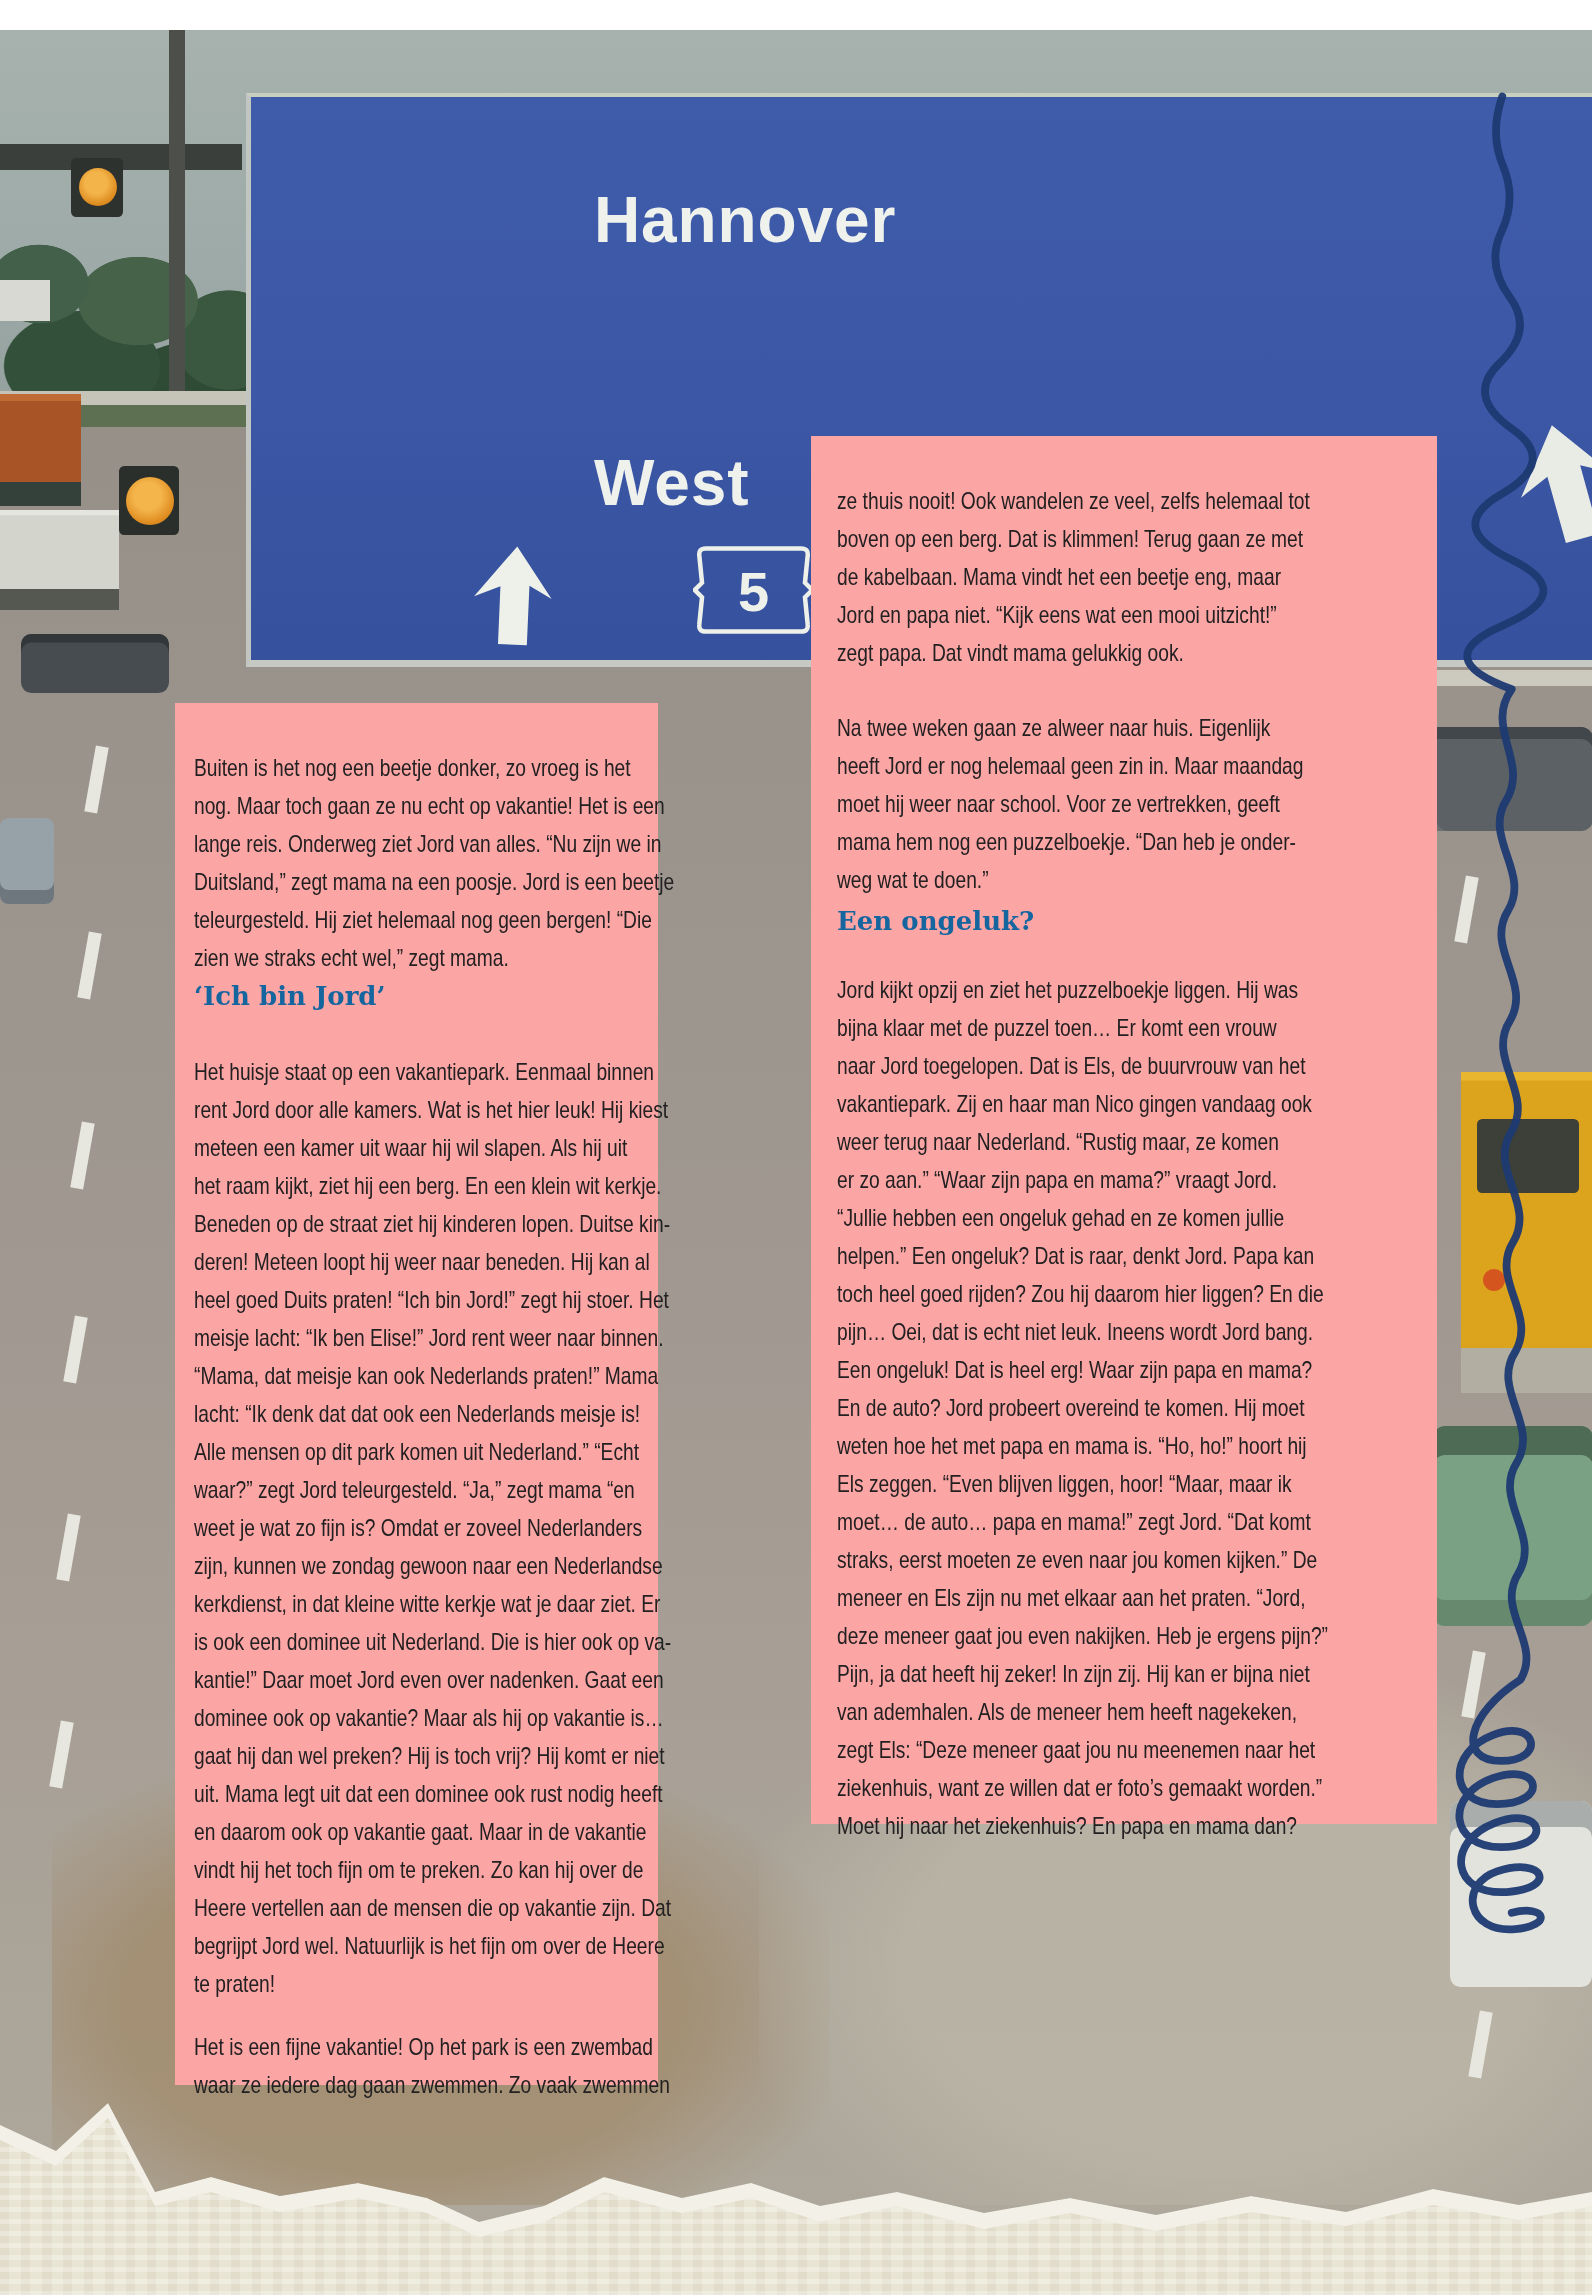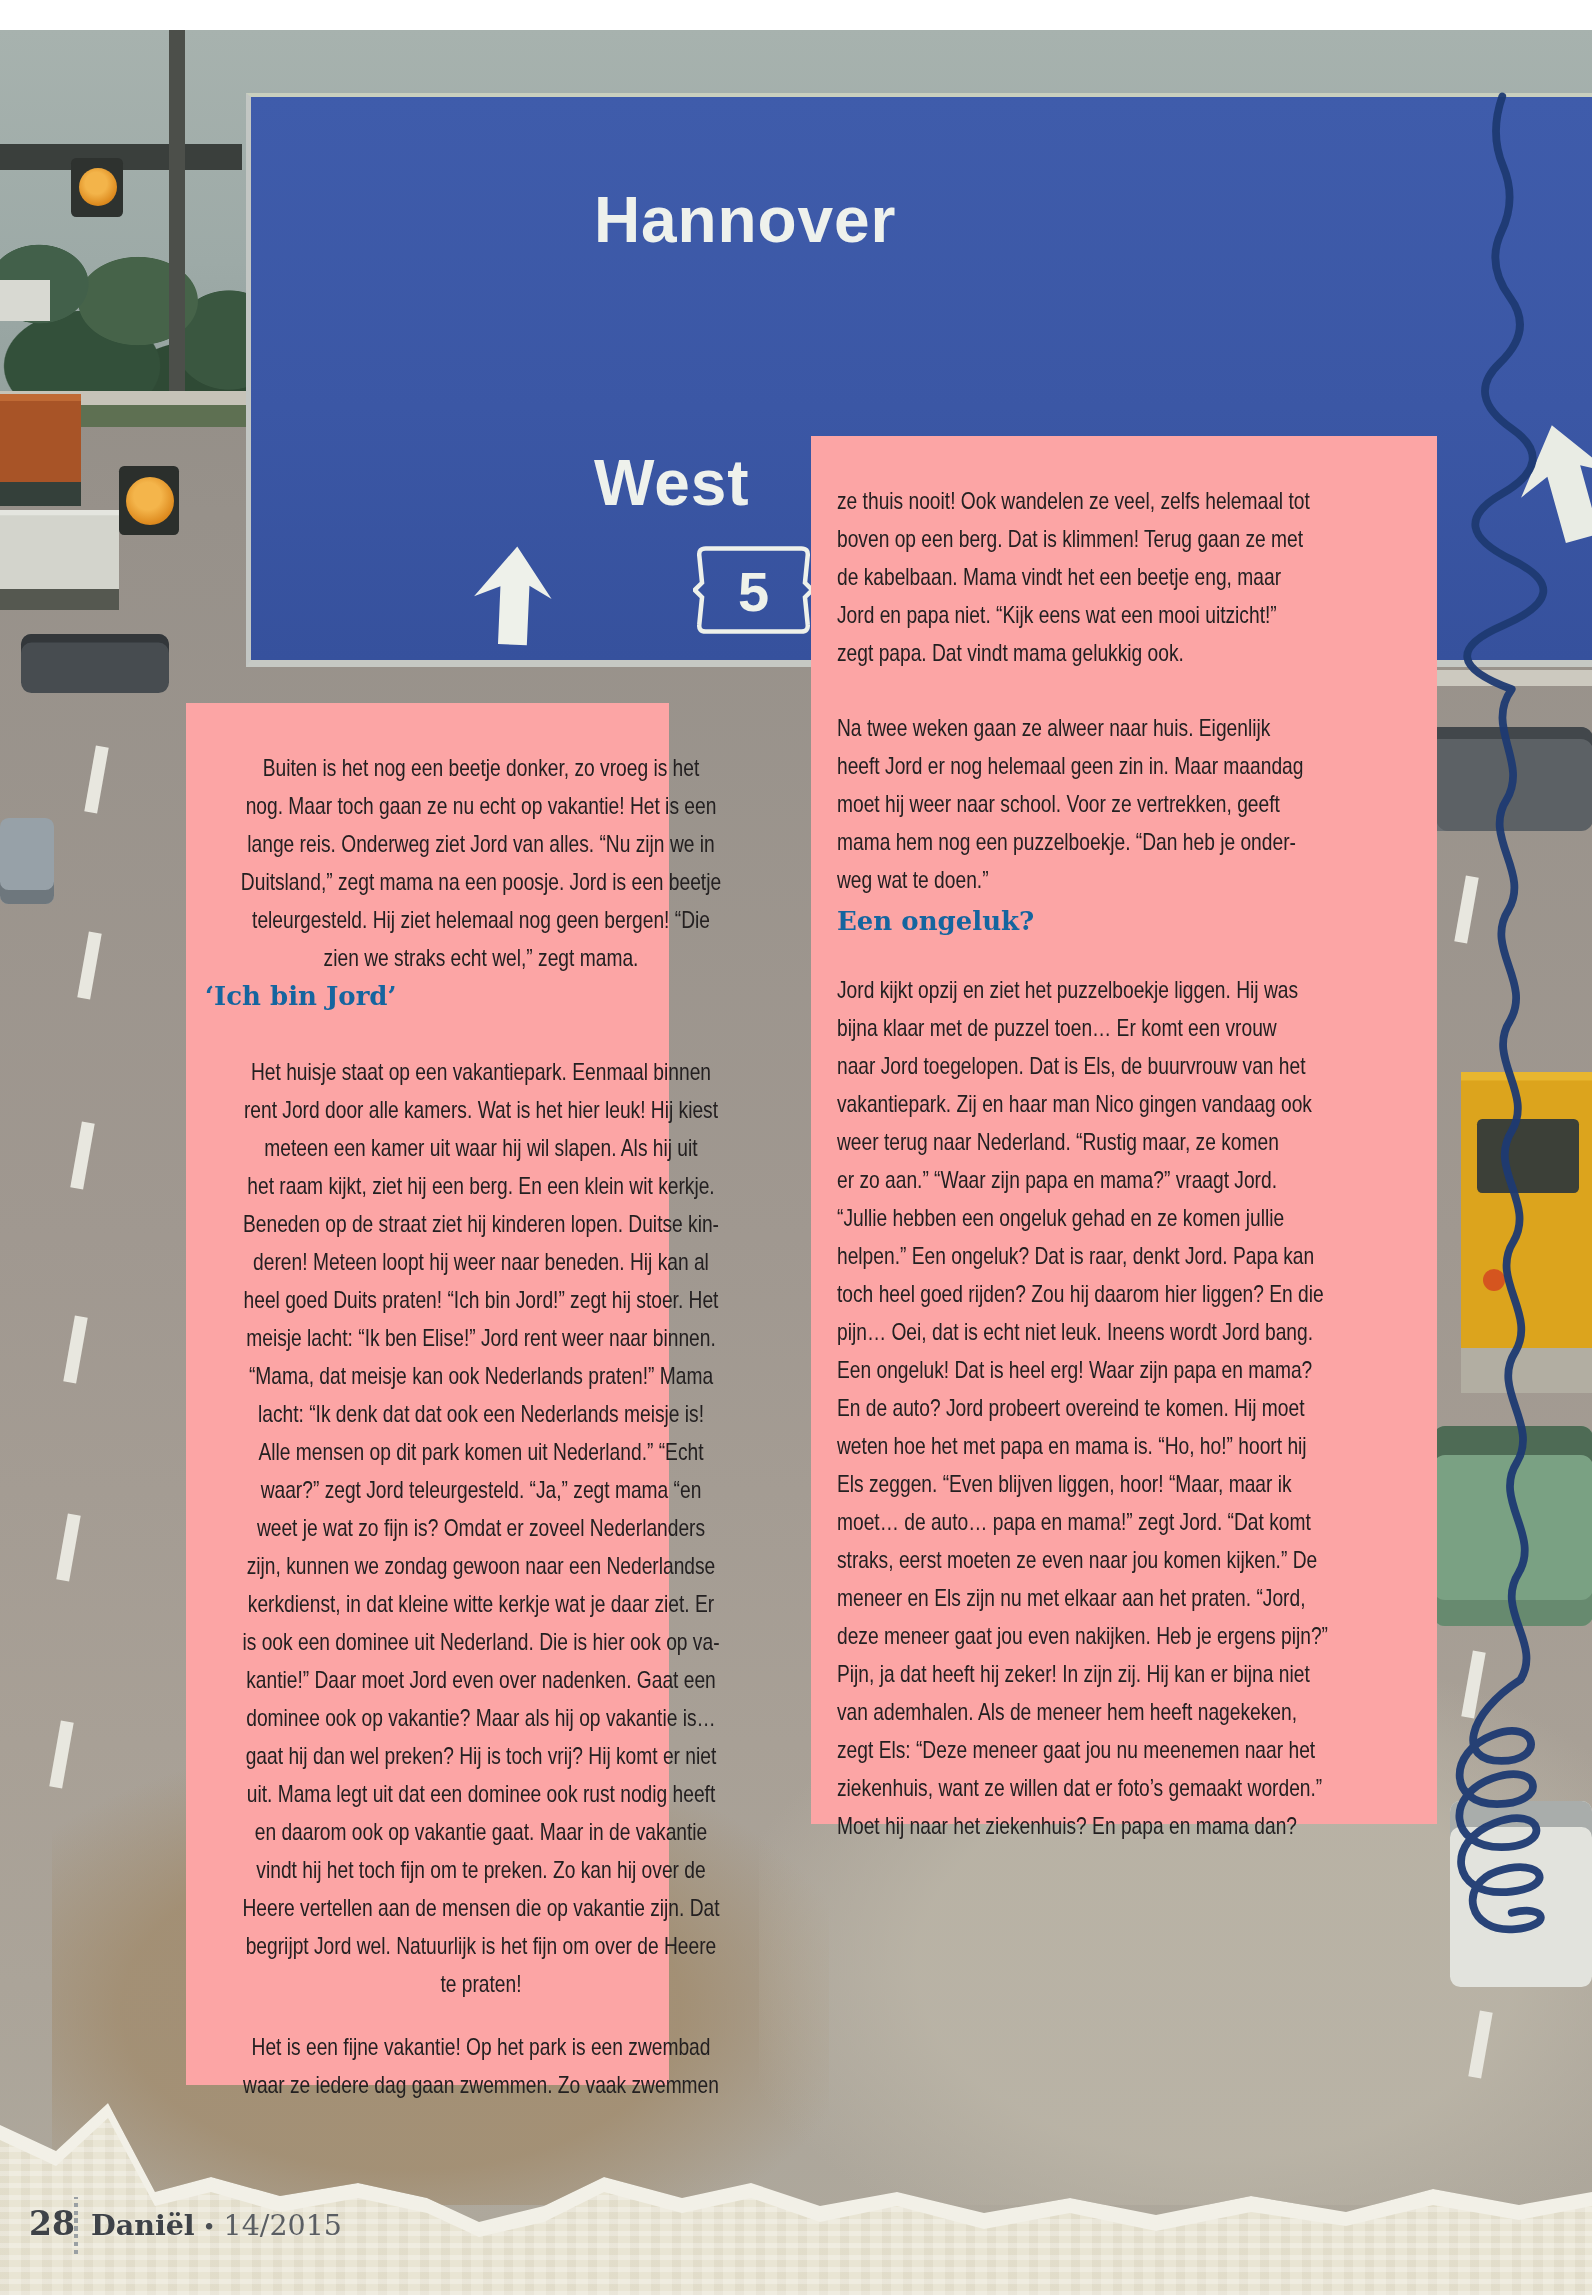--- a/index.html
+++ b/index.html
@@ -92,7 +92,7 @@
 
   
   .textbox{position:absolute;background:#fca5a5;color:#232021;}
-  .box-left{left:186px;top:703px;width:483px;height:1382px;text-align:center;}
+  .box-left{left:175px;top:703px;width:483px;height:1382px;}
   .box-right{left:811px;top:436px;width:626px;height:1388px;}
   .para{position:absolute;white-space:pre-line;font-size:24px;line-height:38px;
     transform:scaleX(0.8);transform-origin:0 0;}

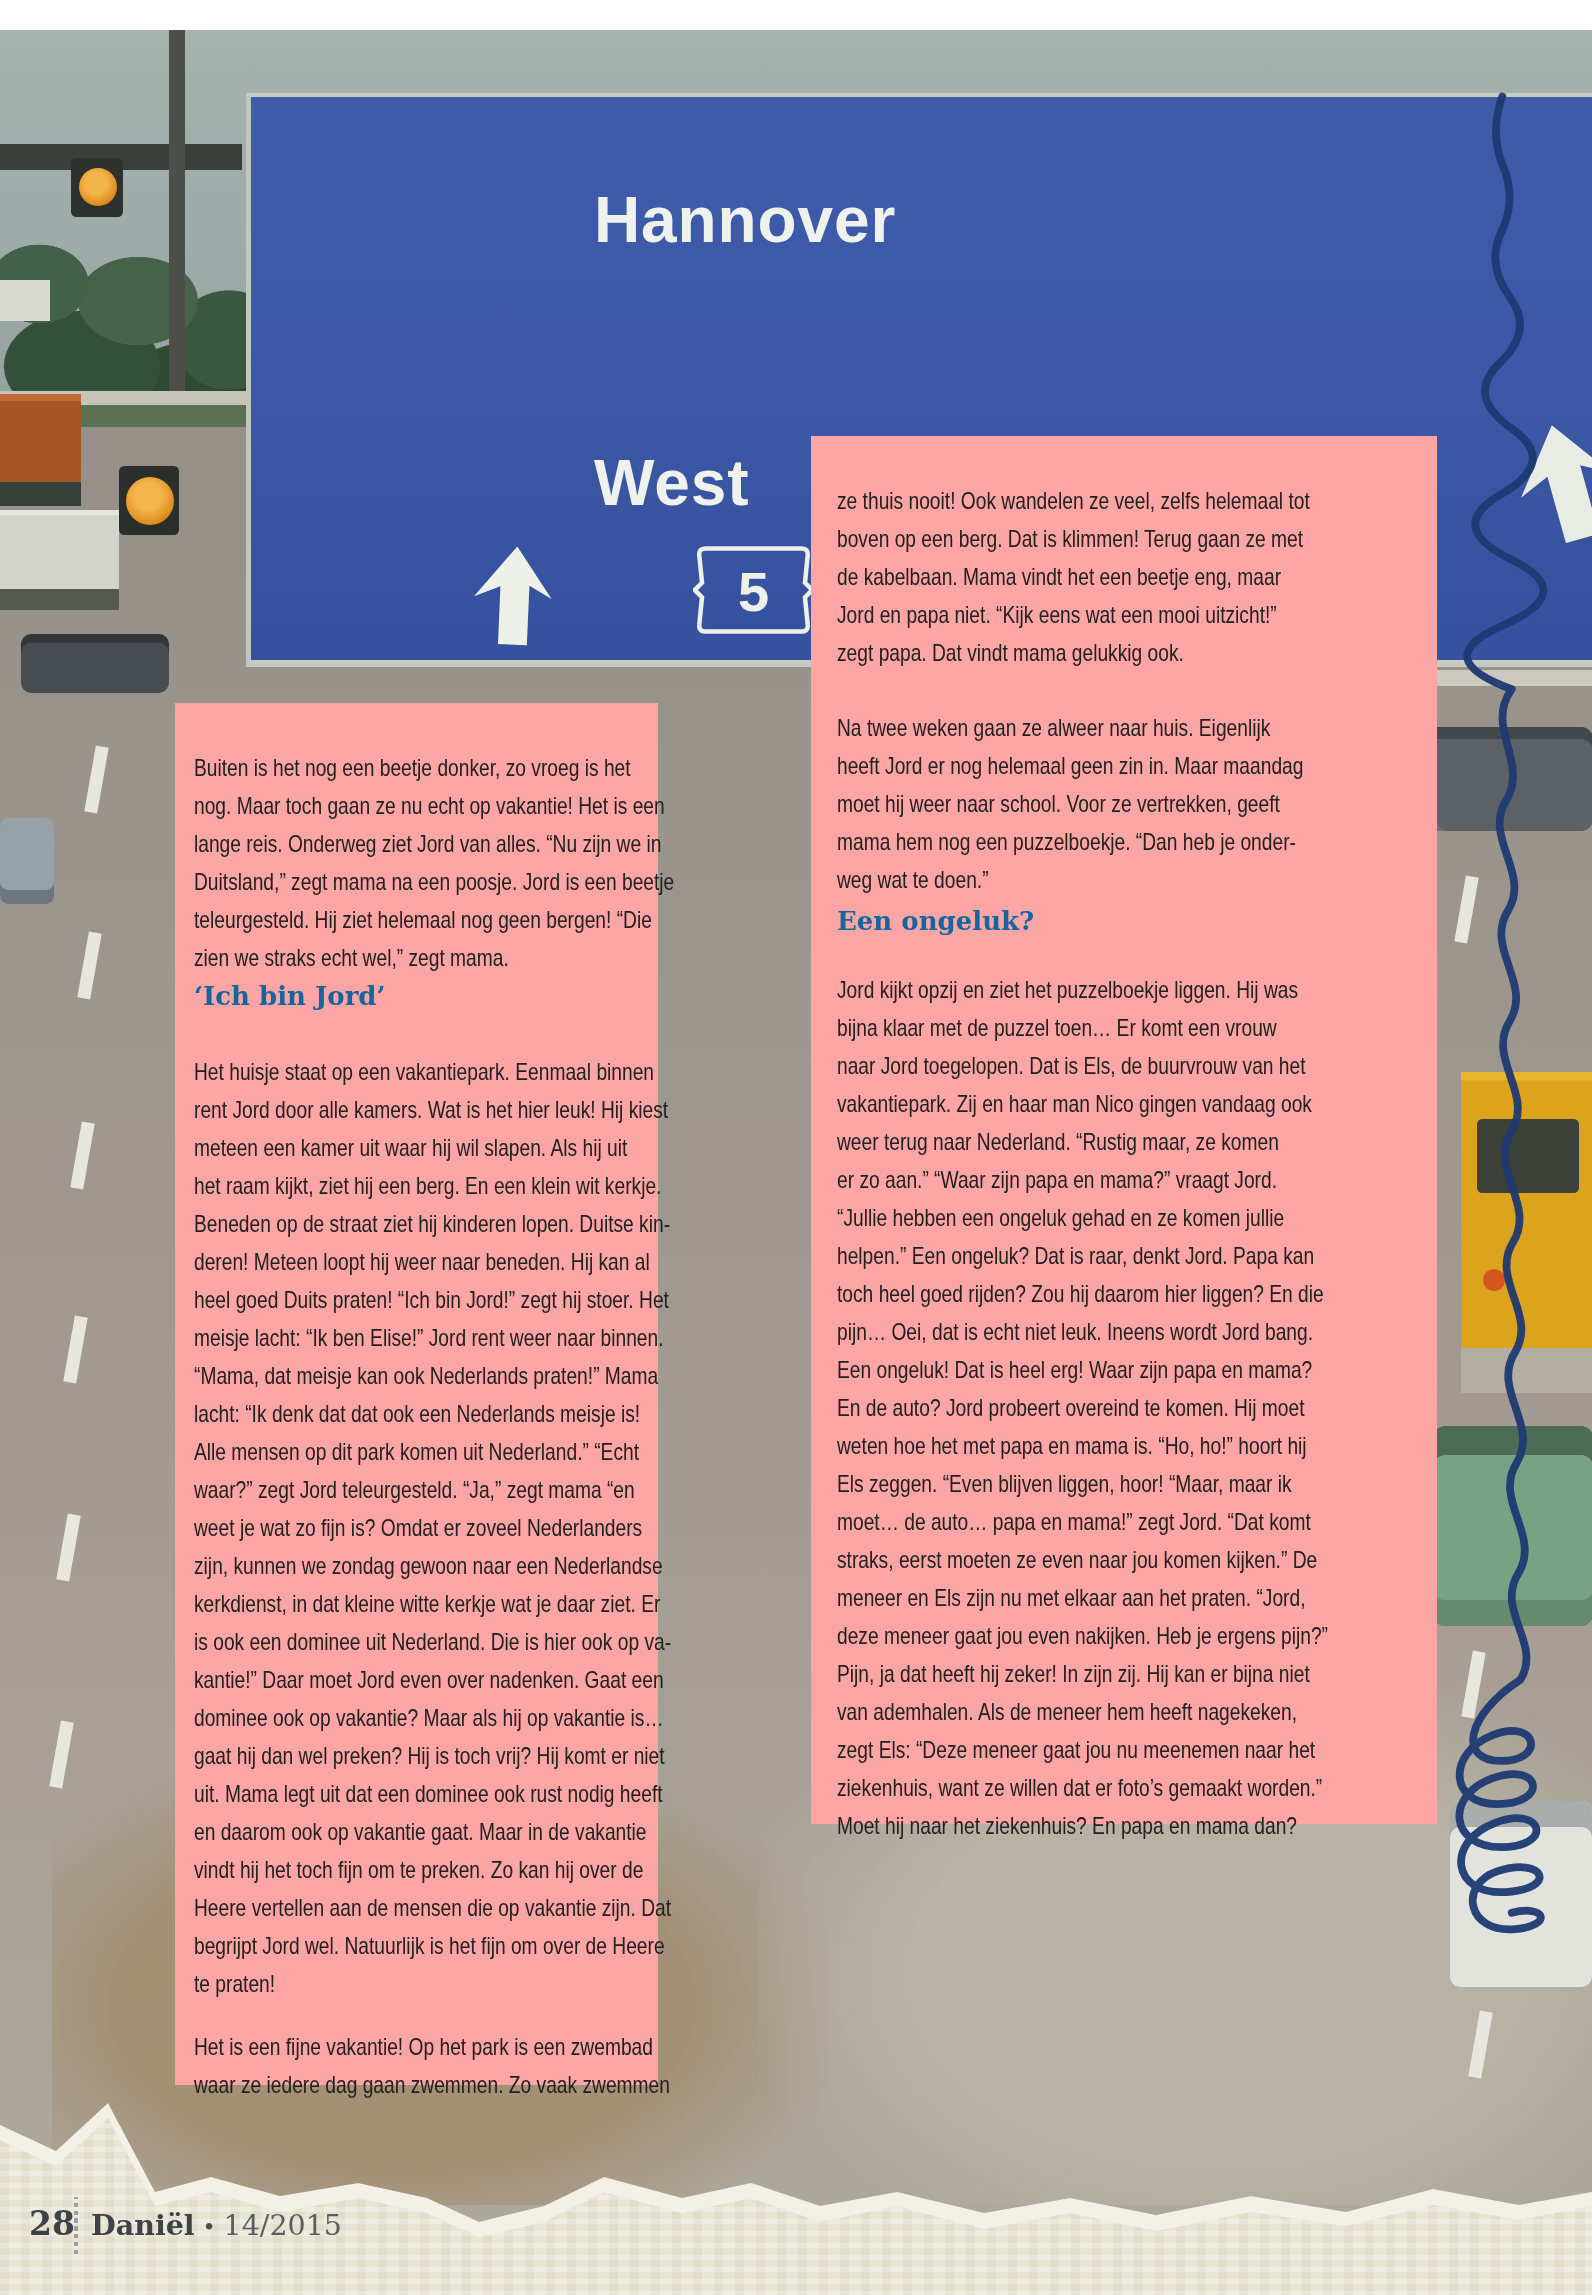--- a/index.html
+++ b/index.html
@@ -279,15 +279,6 @@
 Moet hij naar het ziekenhuis? En papa en mama dan?</p>
   </div>
 
-  <div class="footer">
-    <div class="page-number">28</div>
-    <div class="footer-divider"></div>
-    <div class="footer-title">
-      <span class="mag">Daniël</span>
-      <span class="dot">•</span>
-      <span class="issue">14/2015</span>
-    </div>
-  </div>
 
 </div>
 

